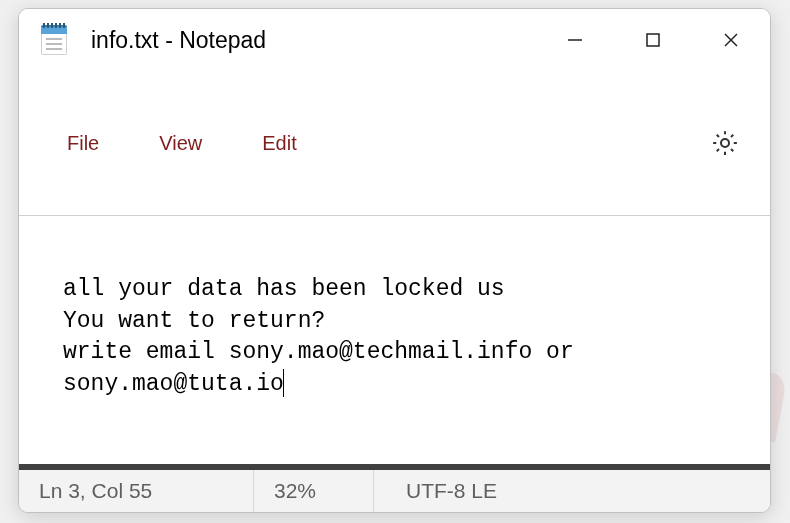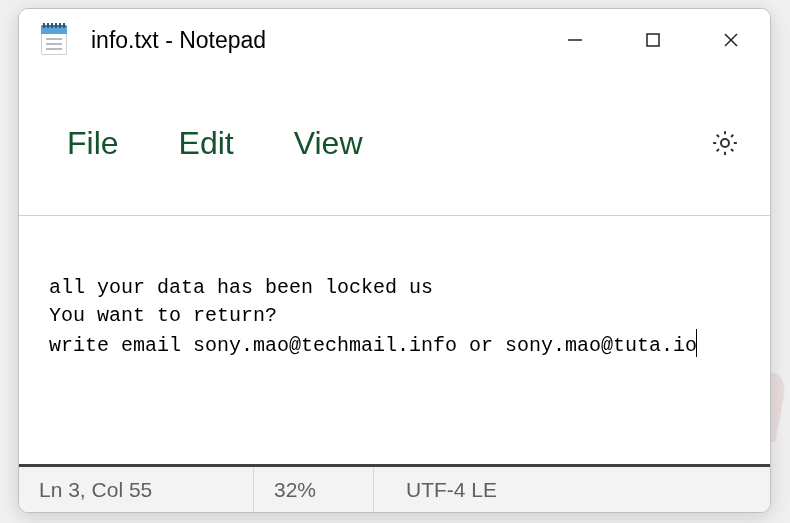--- a/index.html
+++ b/index.html
@@ -137,8 +137,8 @@
       background: #ffffff;
     }
     .menu-item {
-      font-size: 32px;
-      color: #14532d;
+      font-size: 20px;
+      color: #7f1d1d;
       padding: 8px 30px;
       cursor: pointer;
       border-radius: 4px;

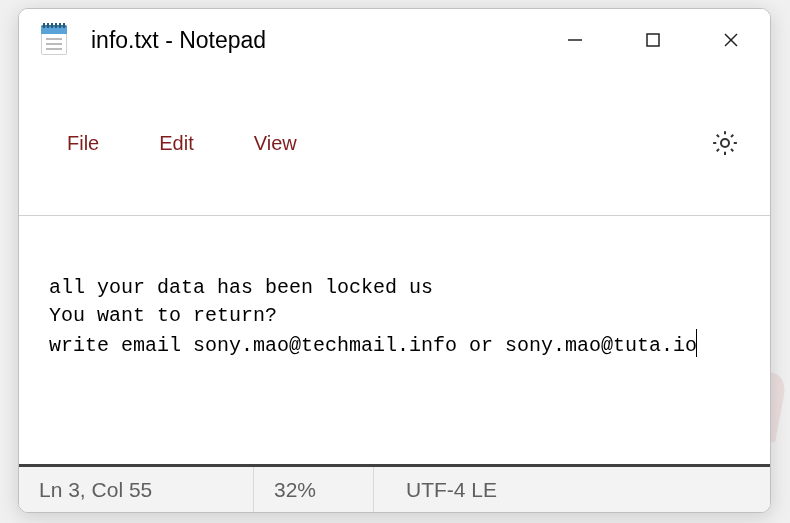--- a/index.html
+++ b/index.html
@@ -248,8 +248,8 @@
 
   <div class="menubar">
     <div class="menu-item">File</div>
+    <div class="menu-item">View</div>
     <div class="menu-item">Edit</div>
-    <div class="menu-item">View</div>
     <div class="menu-spacer"></div>
     <div class="settings-btn">
       <svg width="30" height="30" viewBox="0 0 24 24" fill="none" stroke="#333" stroke-width="1.6">

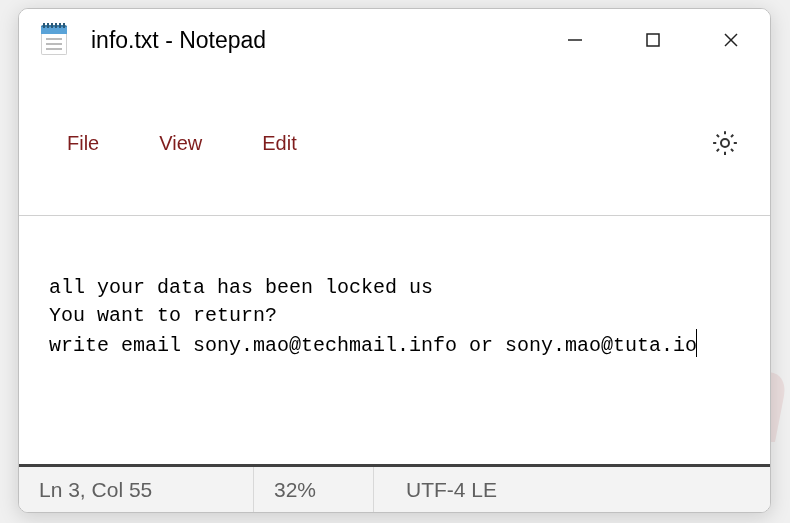--- a/index.html
+++ b/index.html
@@ -160,9 +160,9 @@
     }
     .content {
       flex: 1;
-      padding: 18px 30px;
+      padding: 18px 44px;
       font-family: Consolas, 'Courier New', monospace;
-      font-size: 20px;
+      font-size: 23px;
       line-height: 1.38;
       color: #000;
       white-space: pre-wrap;

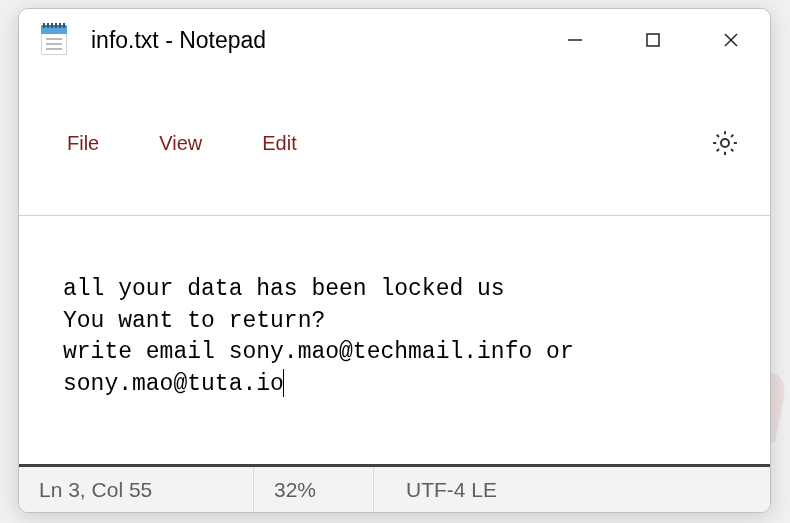--- a/index.html
+++ b/index.html
@@ -183,7 +183,7 @@
       align-items: center;
       height: 48px;
       background: #f3f3f3;
-      border-top: 3px solid #404040;
+      border-top: 6px solid #404040;
       font-size: 21px;
       color: #606060;
     }

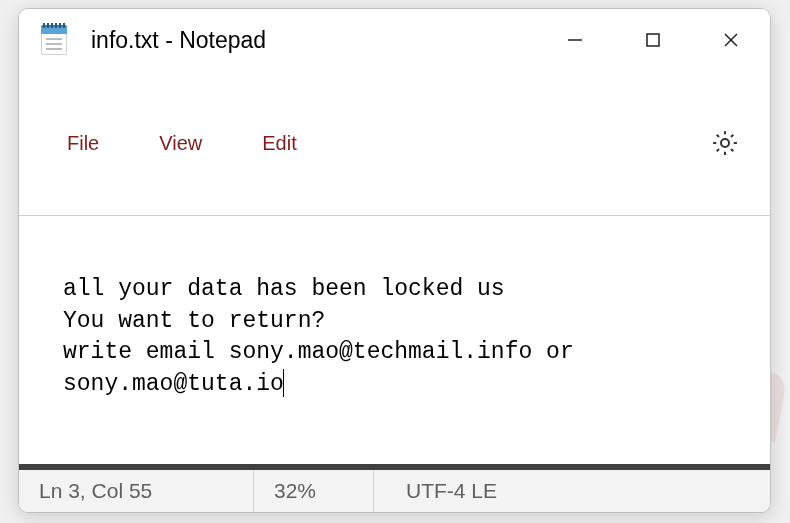--- a/index.html
+++ b/index.html
@@ -268,7 +268,7 @@
   <div class="statusbar">
     <div class="status-cell">Ln 3, Col 55</div>
     <div class="status-cell zoom">32%</div>
-    <div class="status-cell">UTF-4 LE</div>
+    <div class="status-cell">UTF-8 LE</div>
   </div>
 
 </div>

